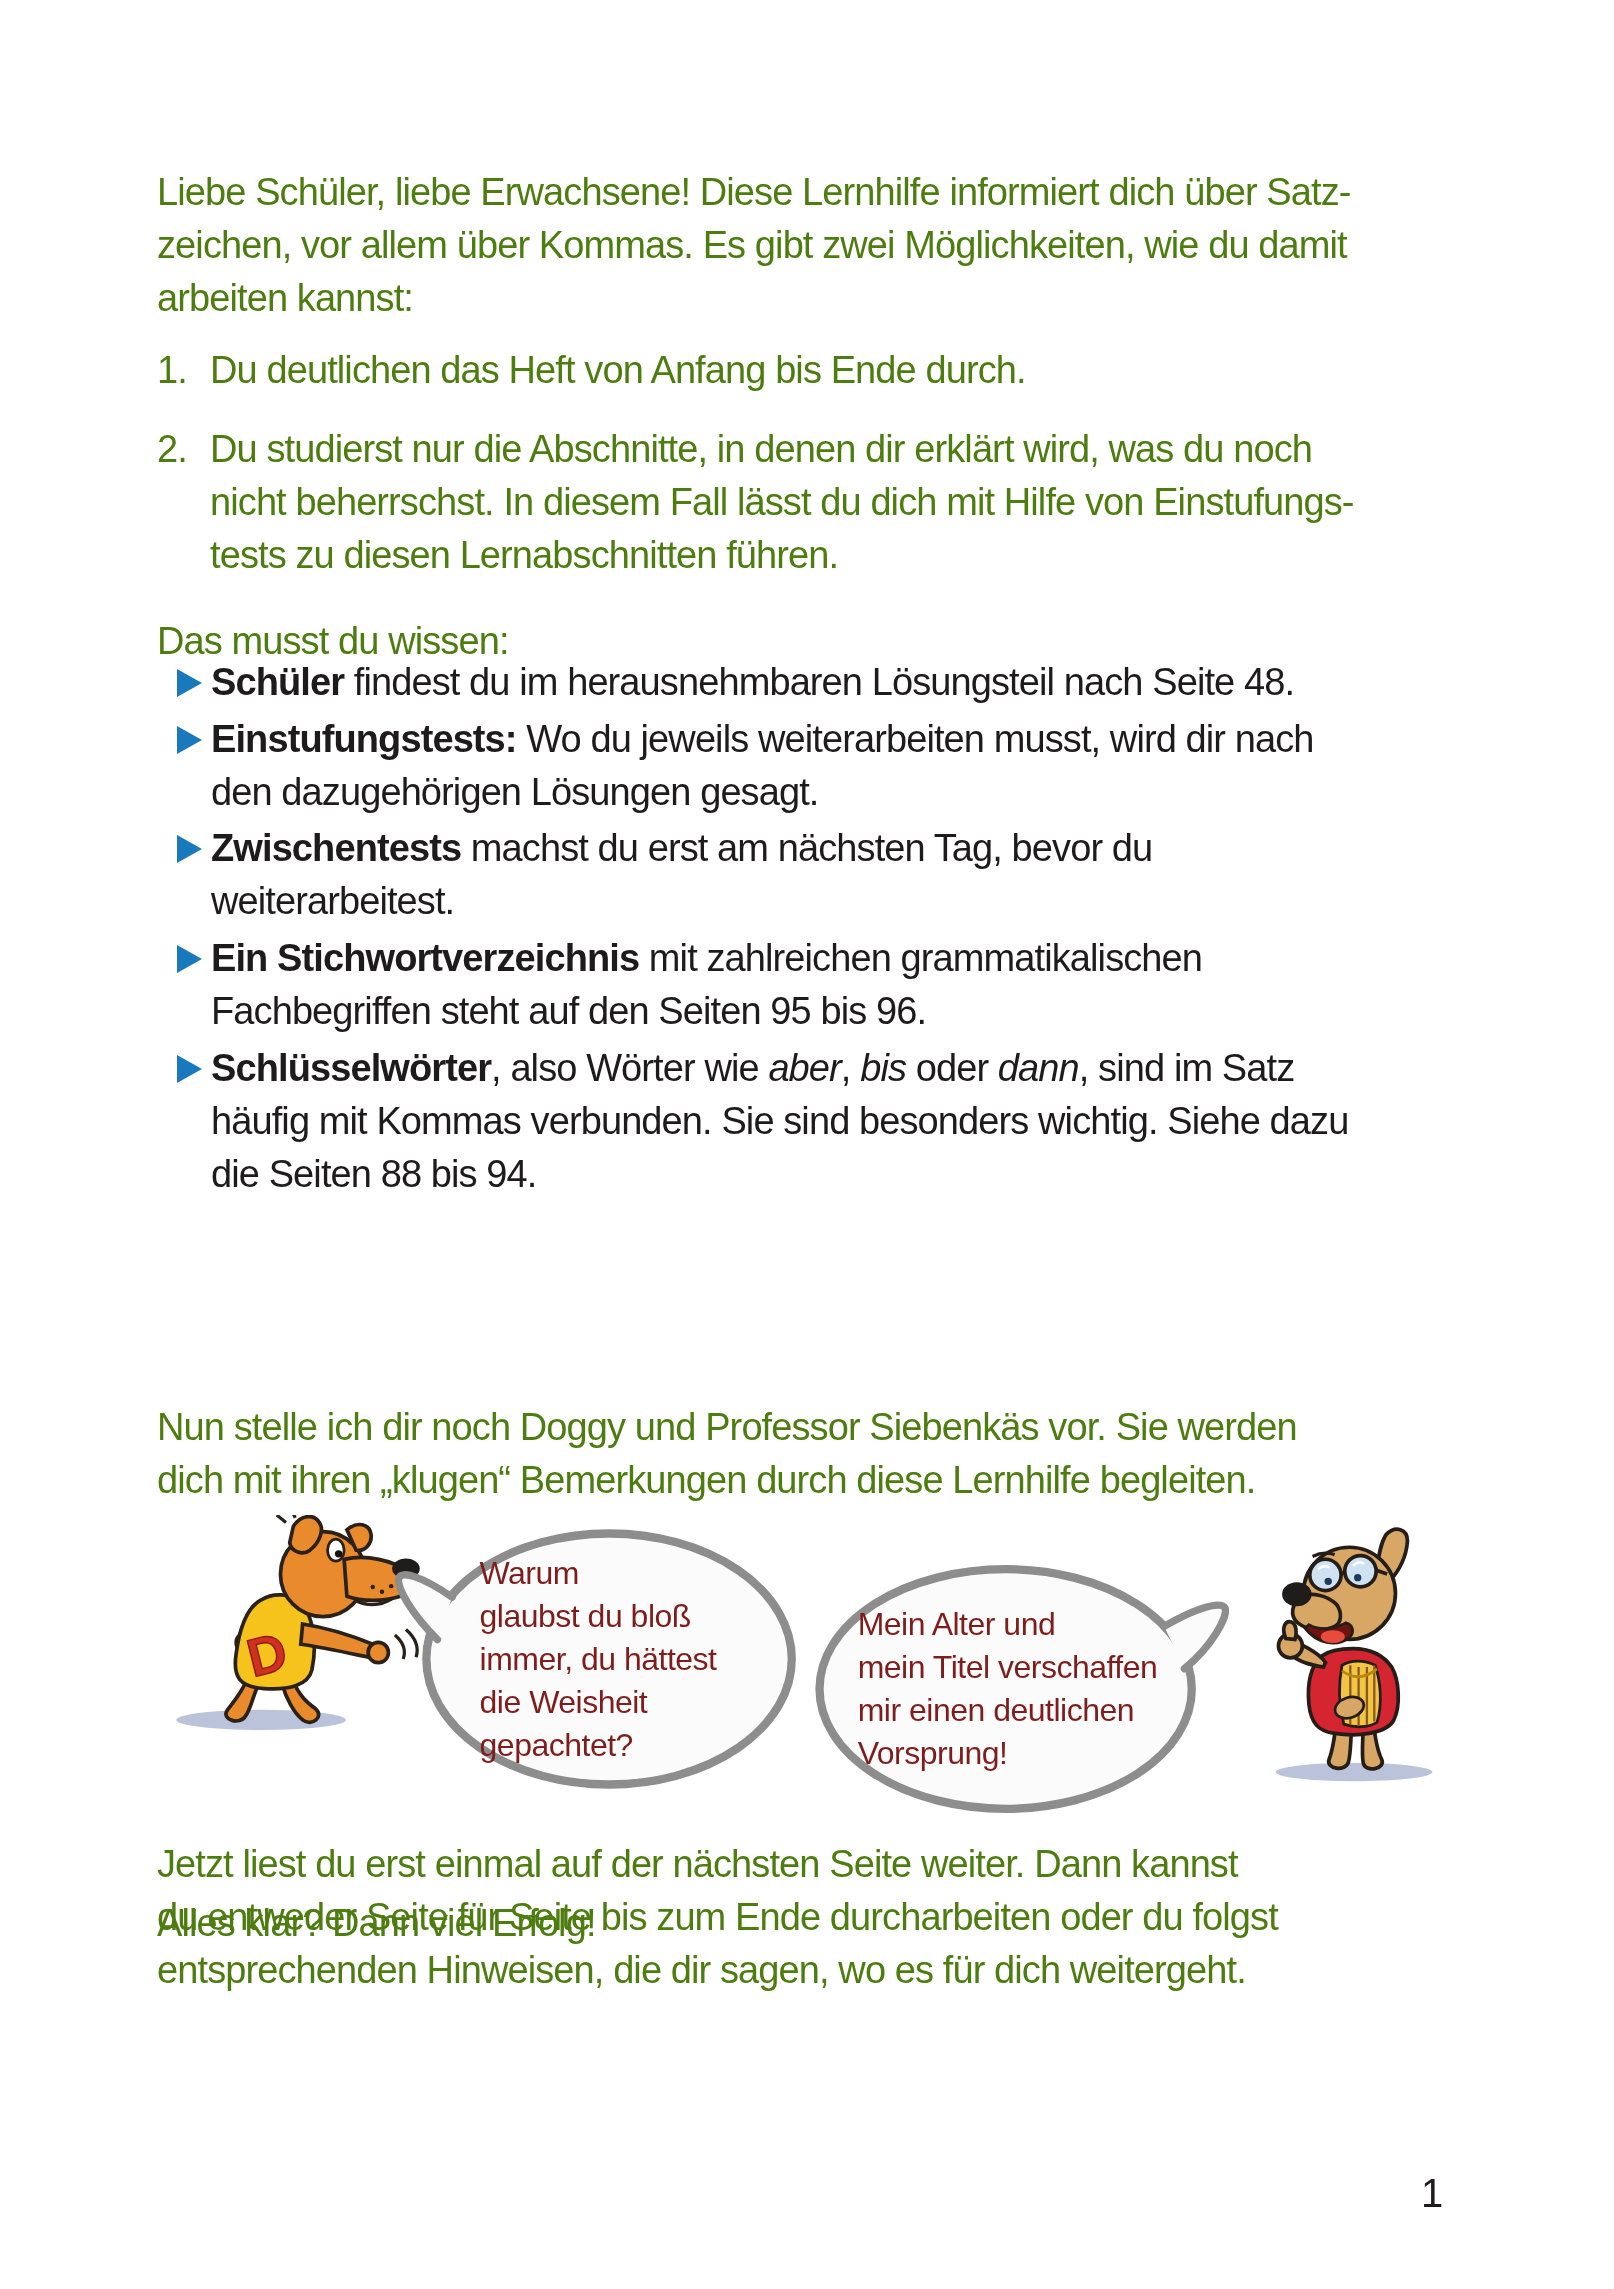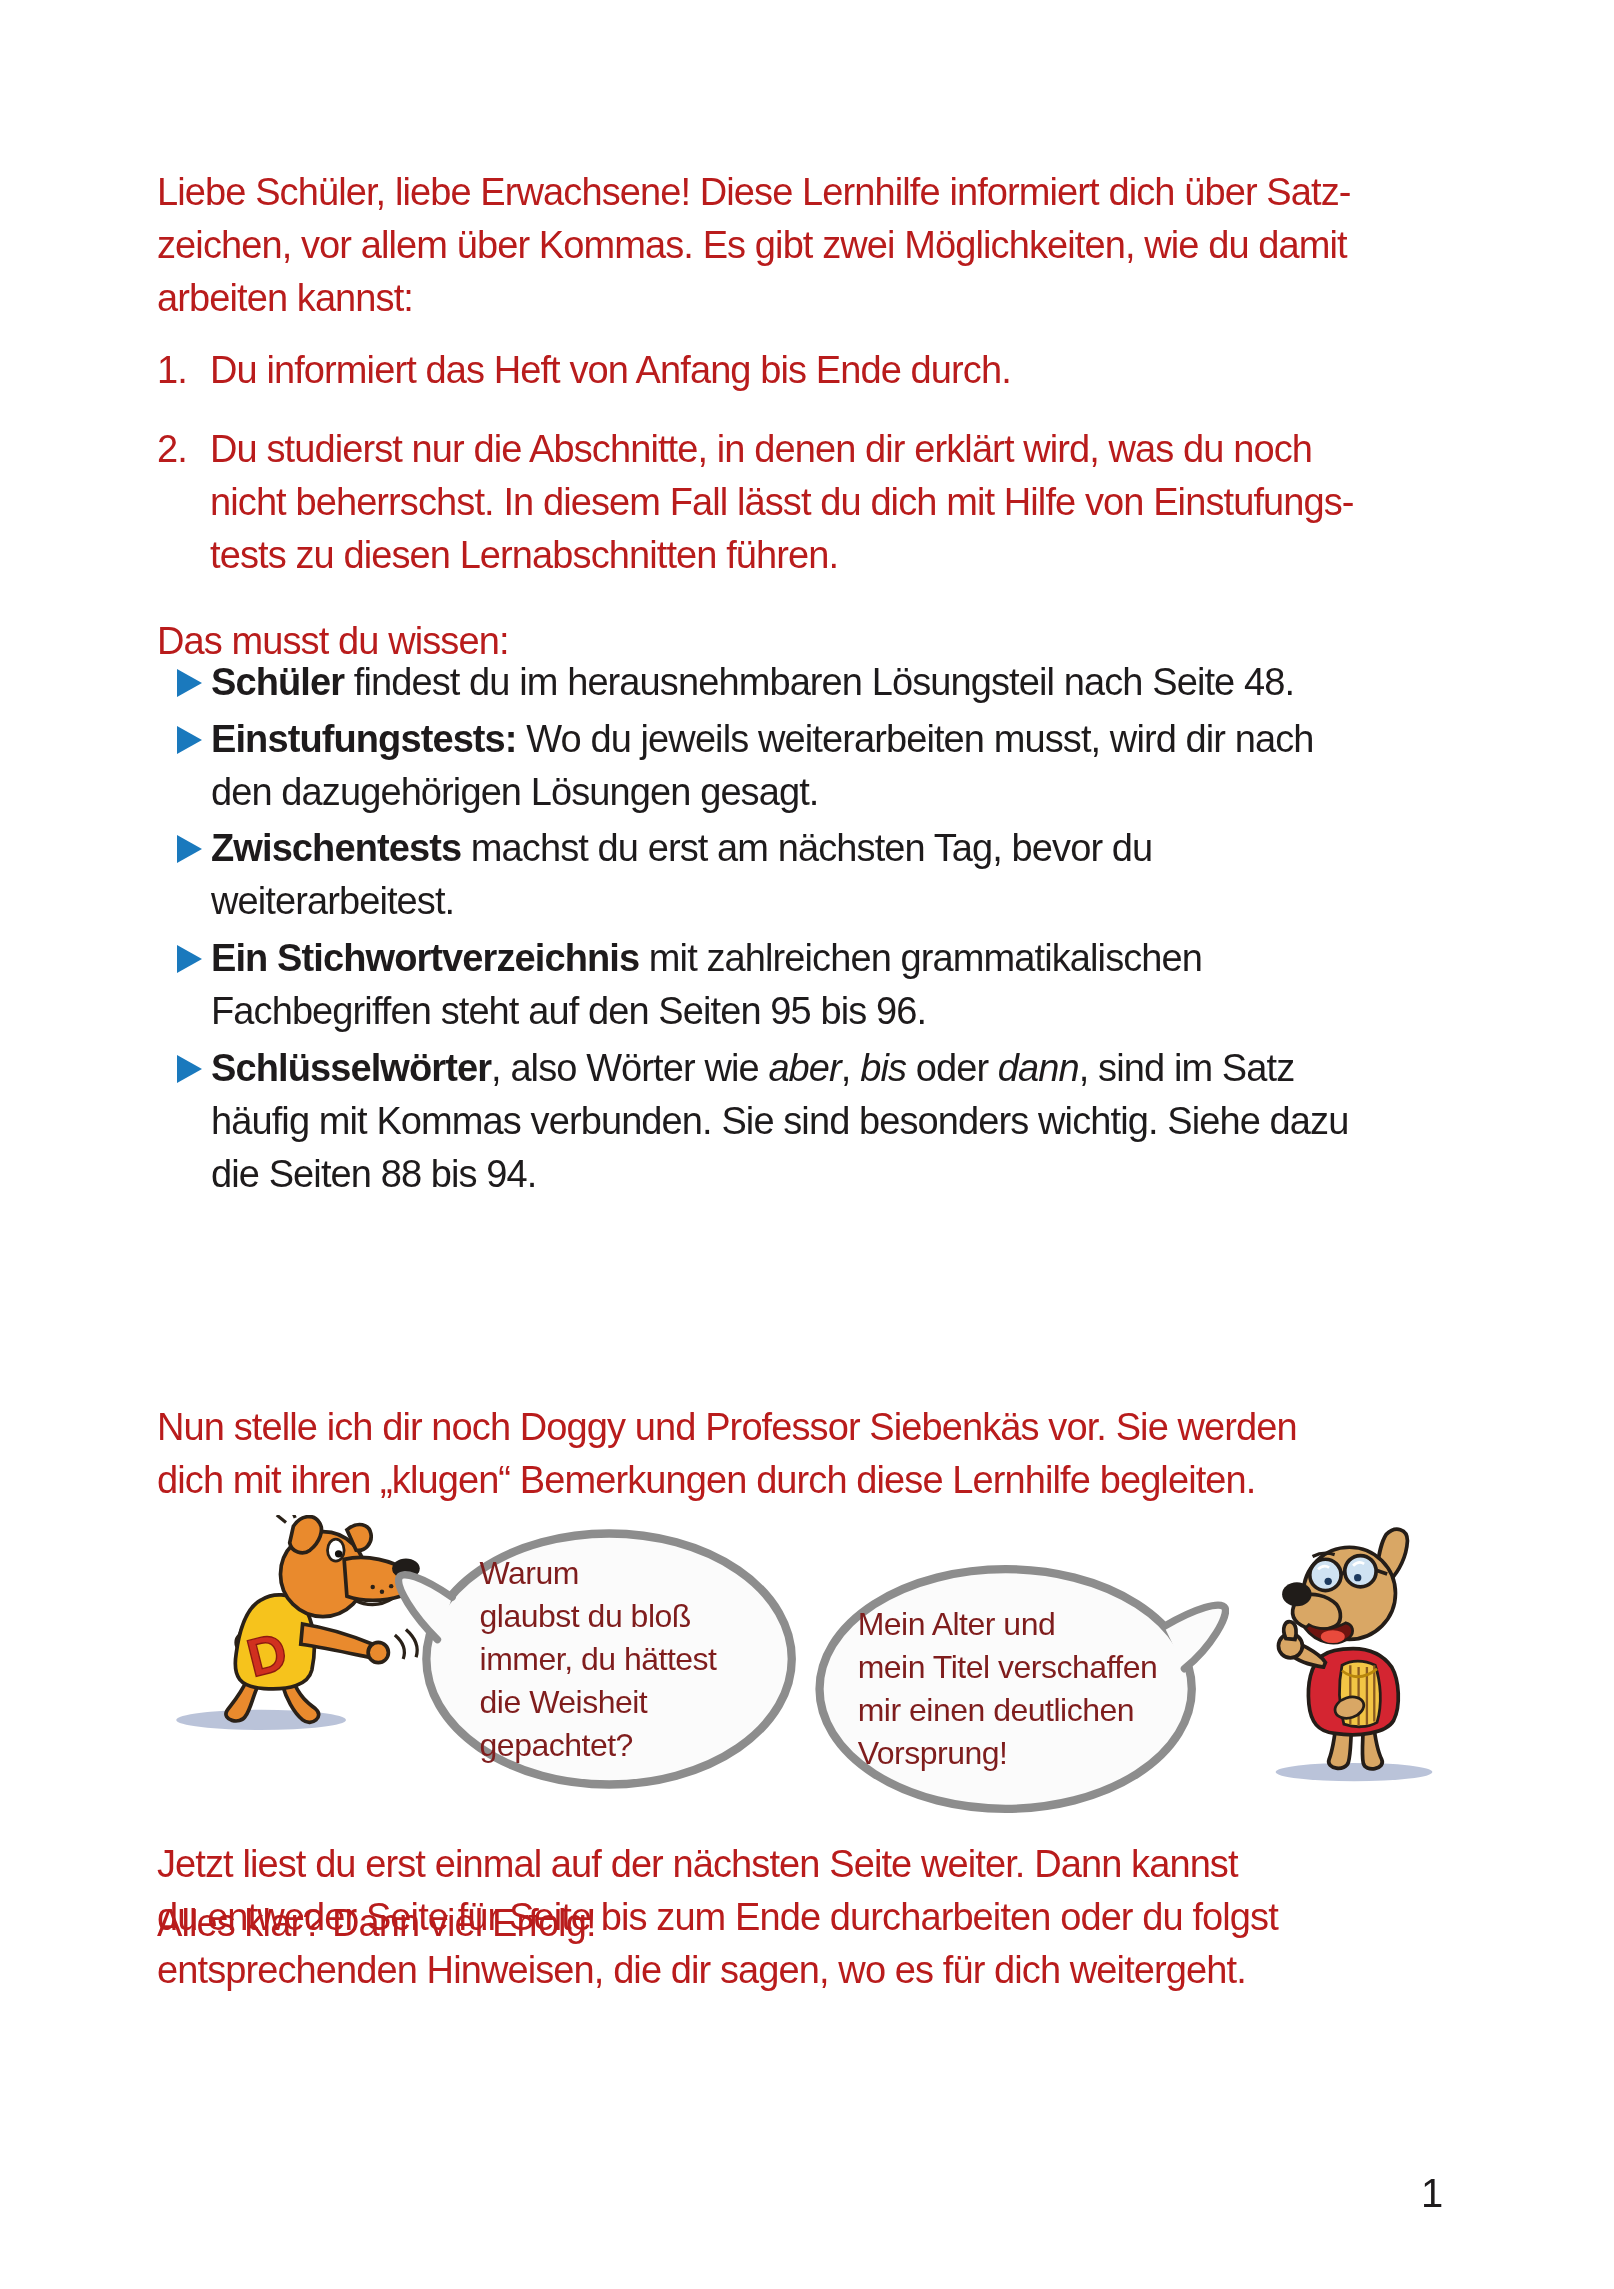--- a/index.html
+++ b/index.html
@@ -18,7 +18,7 @@
     line-height:53px;
     letter-spacing:-0.9px;
     white-space:pre;
-    color:#b91c1c;
+    color:#4d7c0f;
   }
   .numrow{display:flex;}
   .numcol{width:53px;flex:0 0 53px;}

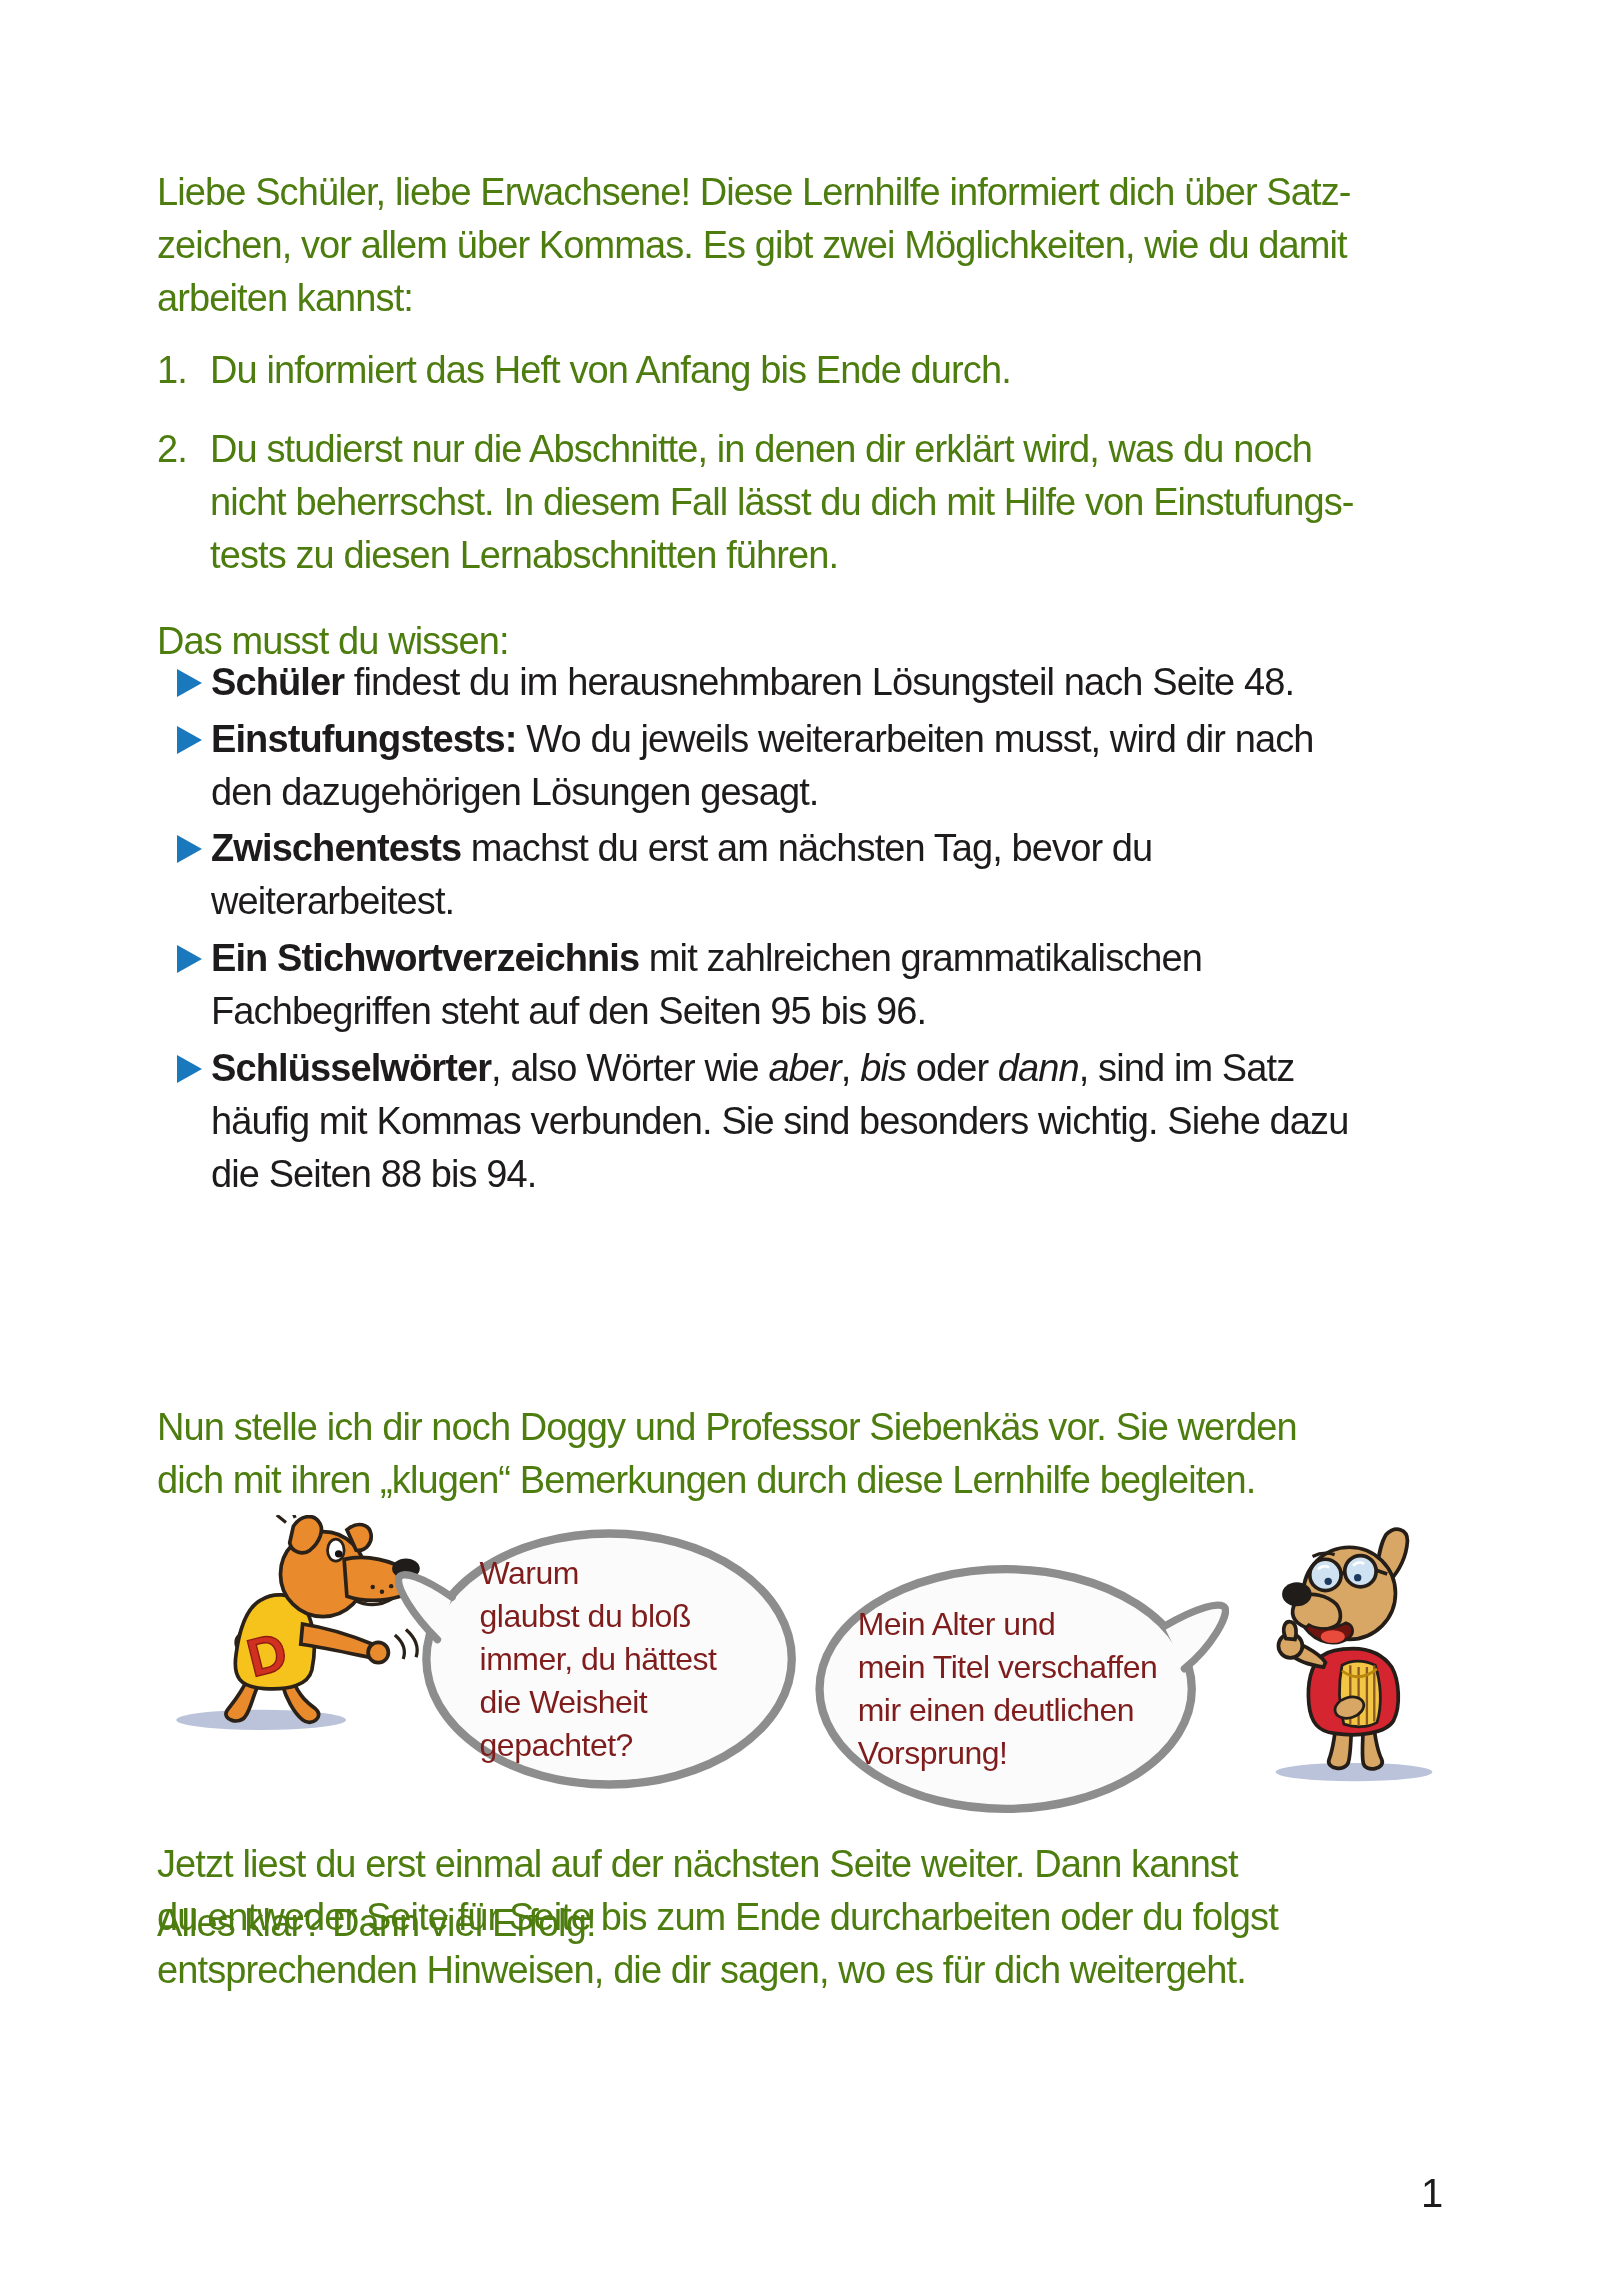--- a/index.html
+++ b/index.html
@@ -54,7 +54,7 @@
 
 <div class="abs para numrow" style="top:344px;">
   <span class="numcol">1.</span>
-  <span>Du informiert das Heft von Anfang bis Ende durch.</span>
+  <span>Du deutlichen das Heft von Anfang bis Ende durch.</span>
 </div>
 <div class="abs para numrow" style="top:423px;">
   <span class="numcol">2.</span>

